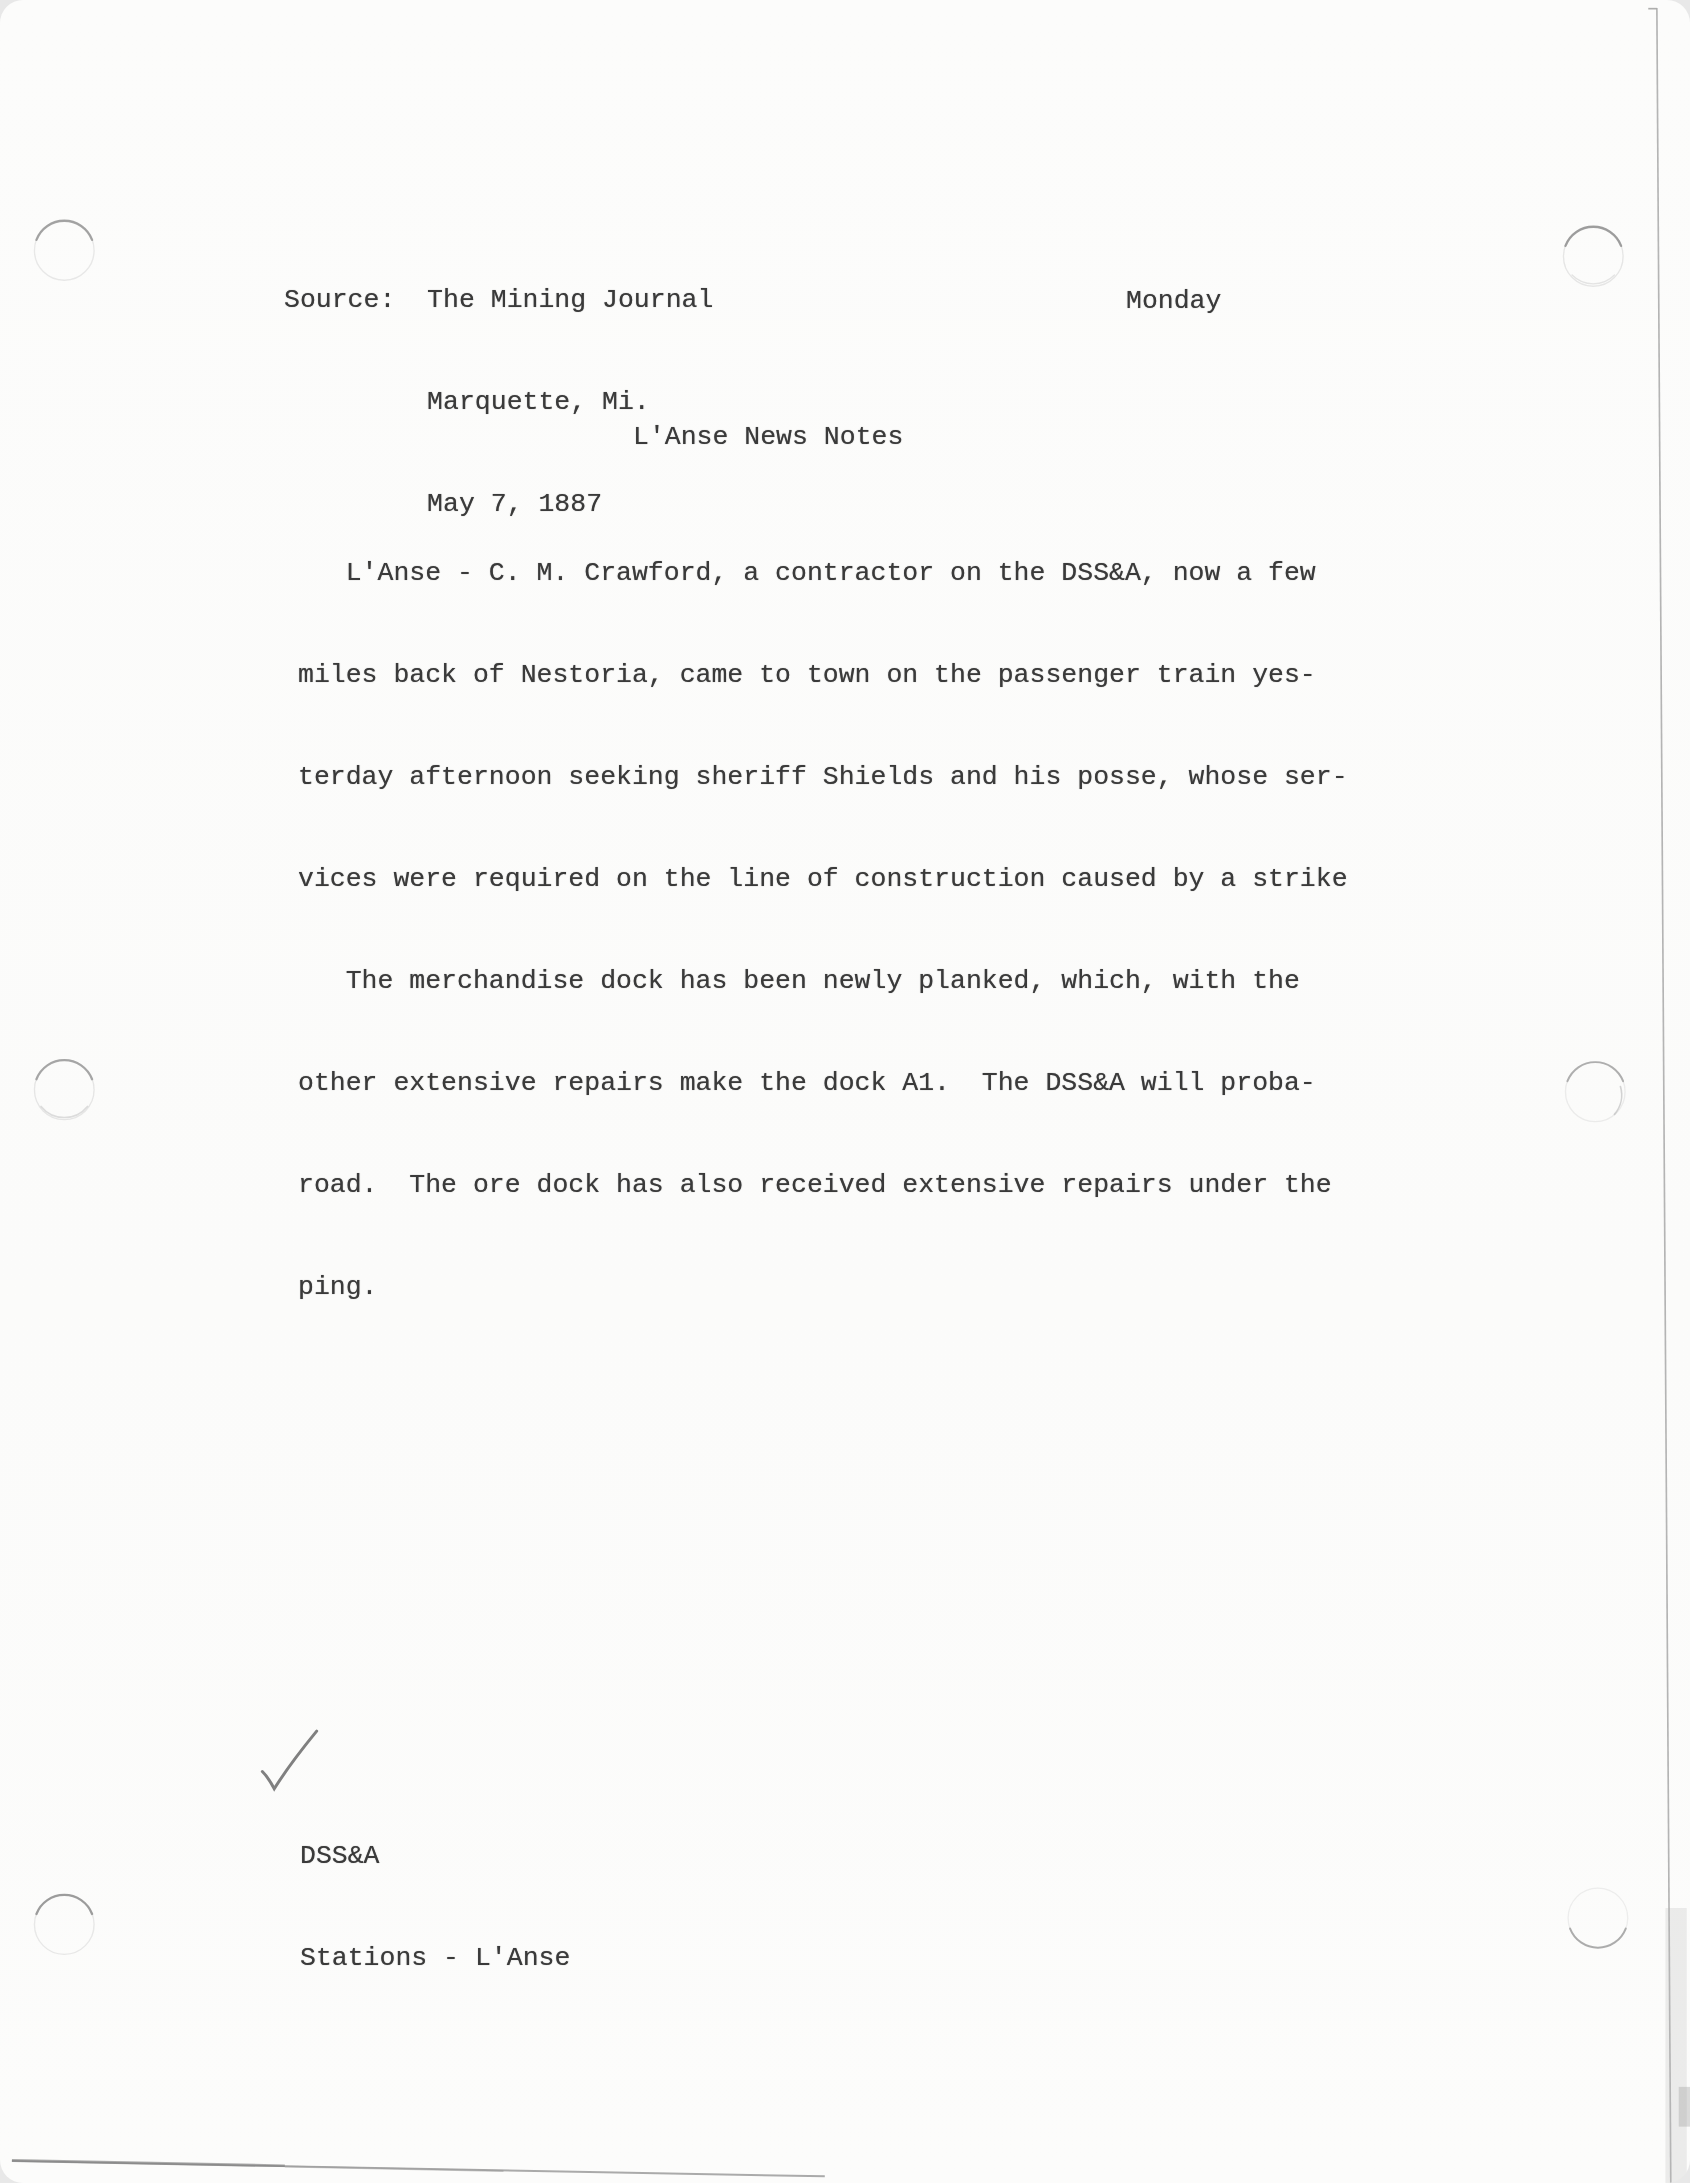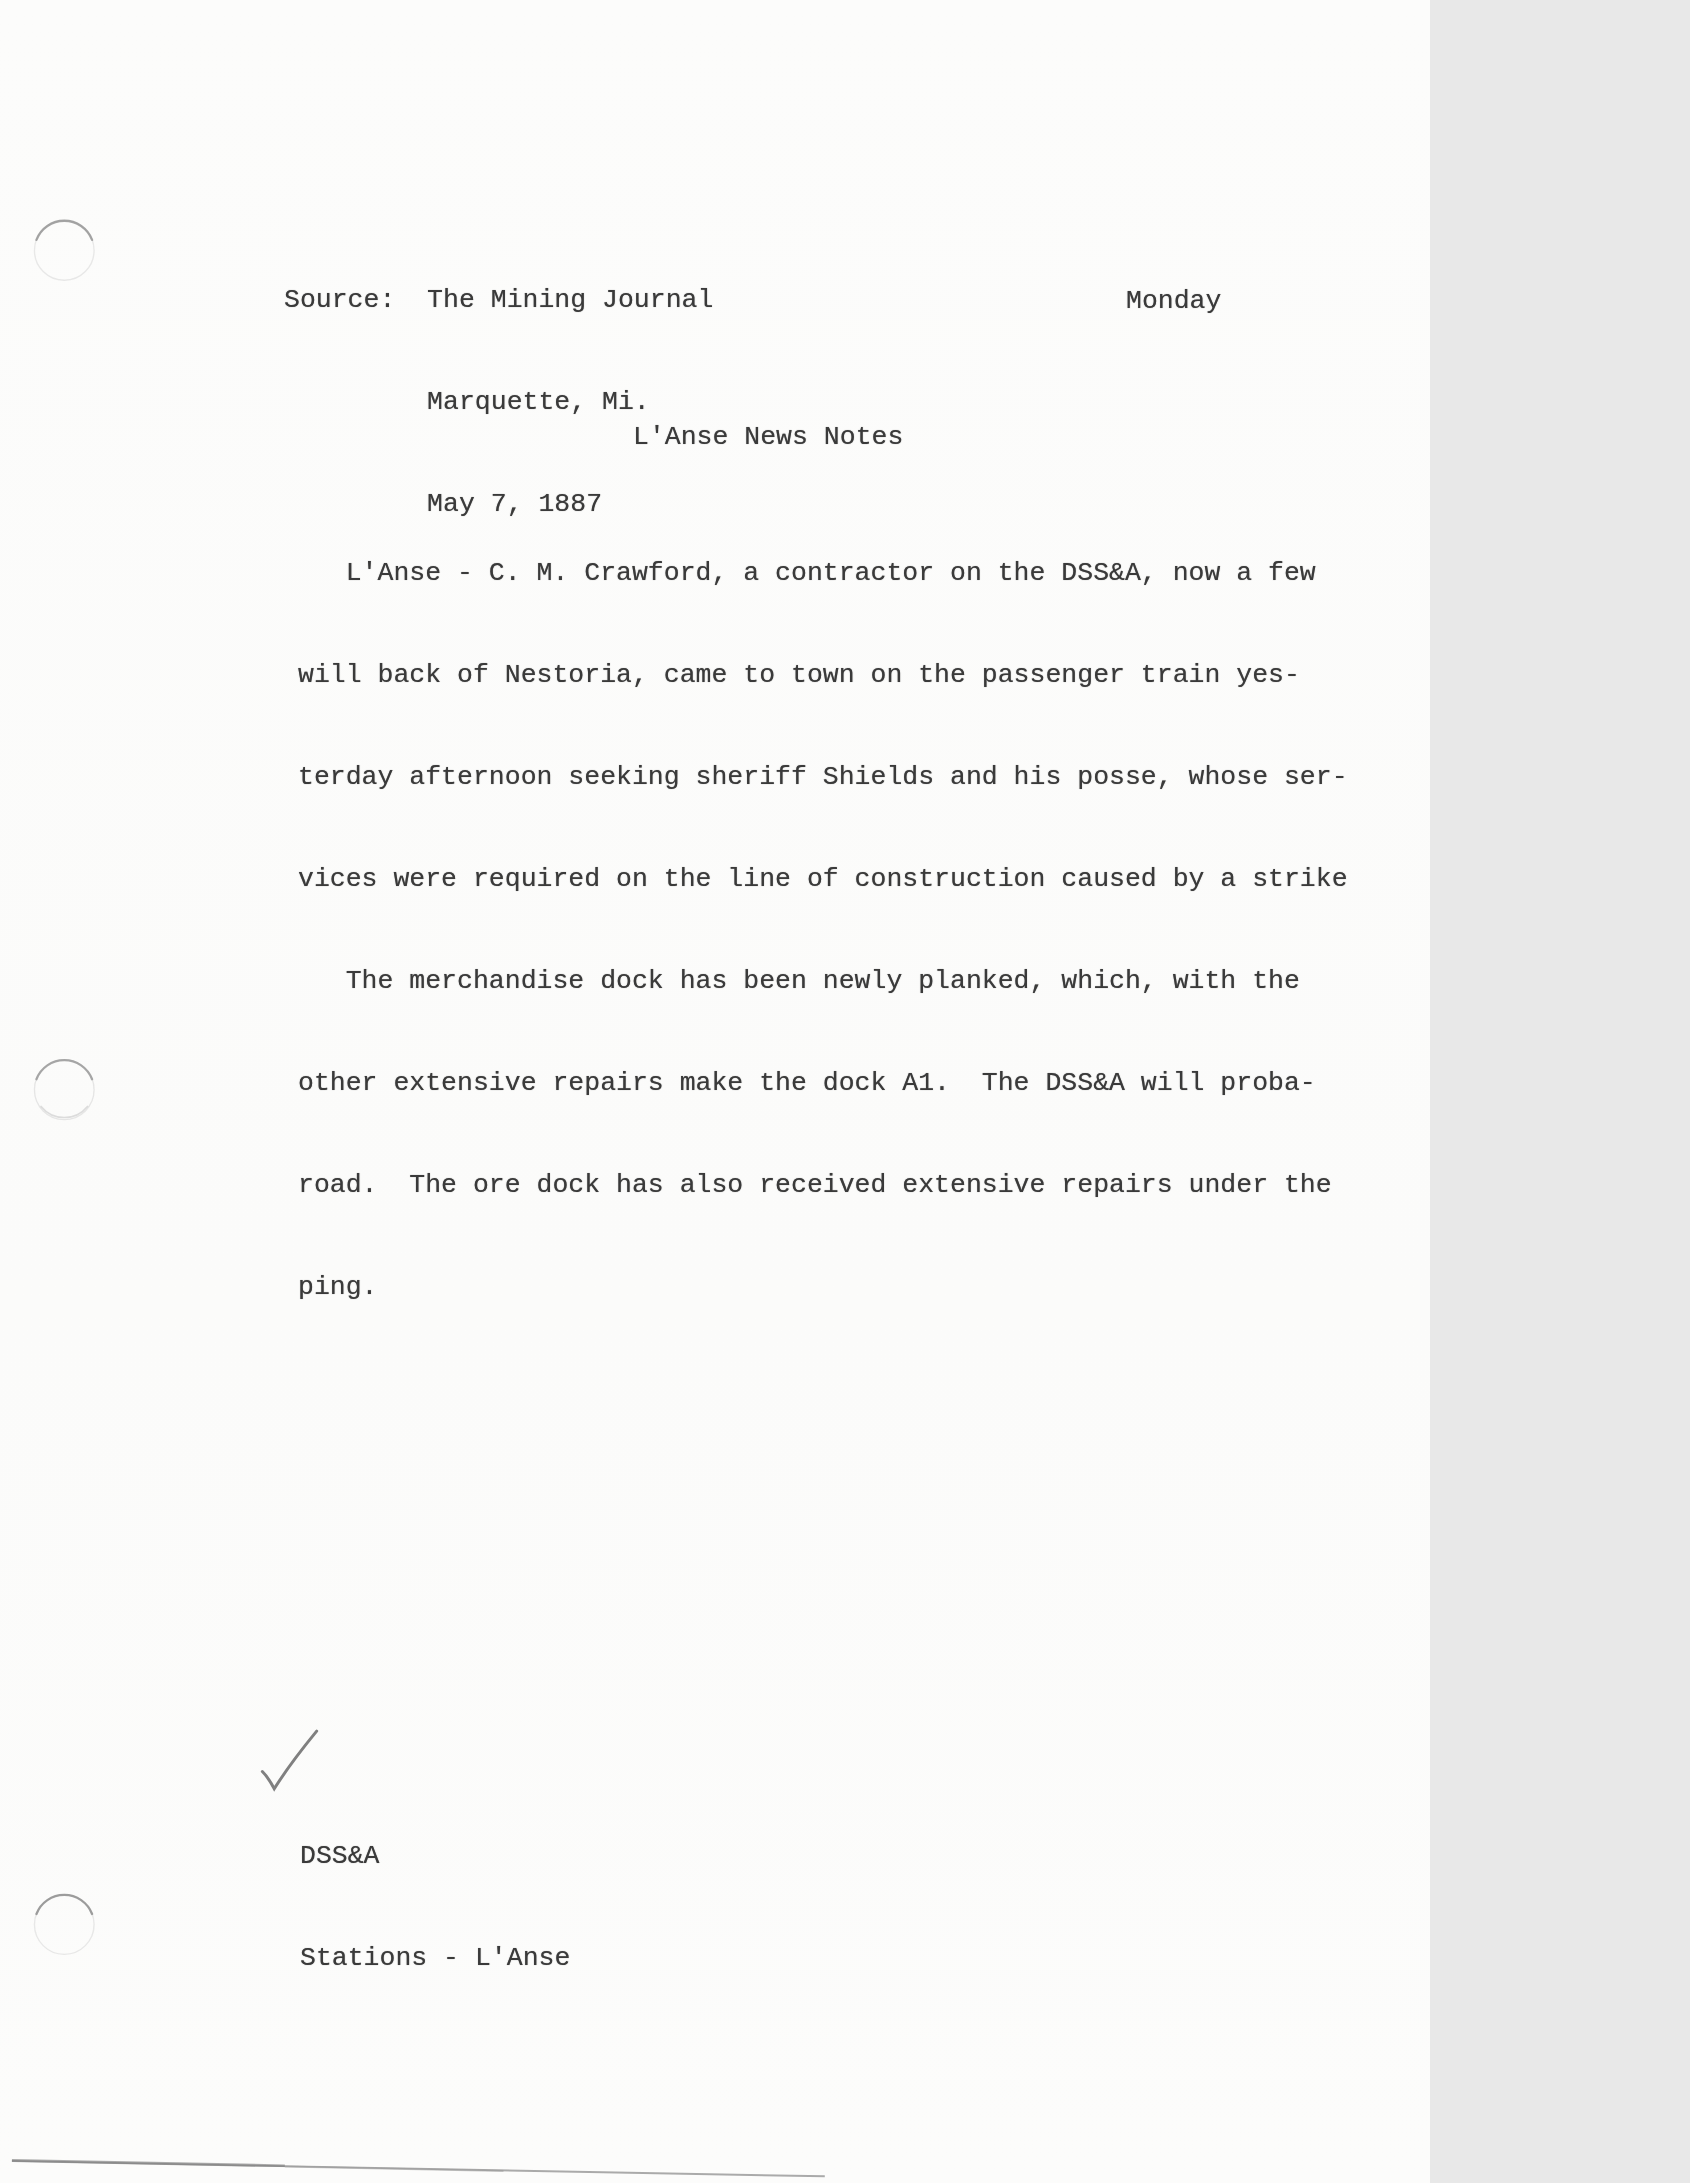--- a/index.html
+++ b/index.html
@@ -5,11 +5,12 @@
   html,body{margin:0;padding:0;background:#e8e8e8;}
   .paper{
     position:relative;
-    width:1430px;height:2183px;
+    width:1690px;height:2183px;
     background:linear-gradient(180deg,#fcfcfb 0%,#fbfbfa 60%,#fcfcfb 100%);
     overflow:hidden;
     font-family:"Liberation Mono","DejaVu Sans Mono",monospace;
     color:#383838;
+    border-radius:23px;
   }
   .typed{
     position:absolute;

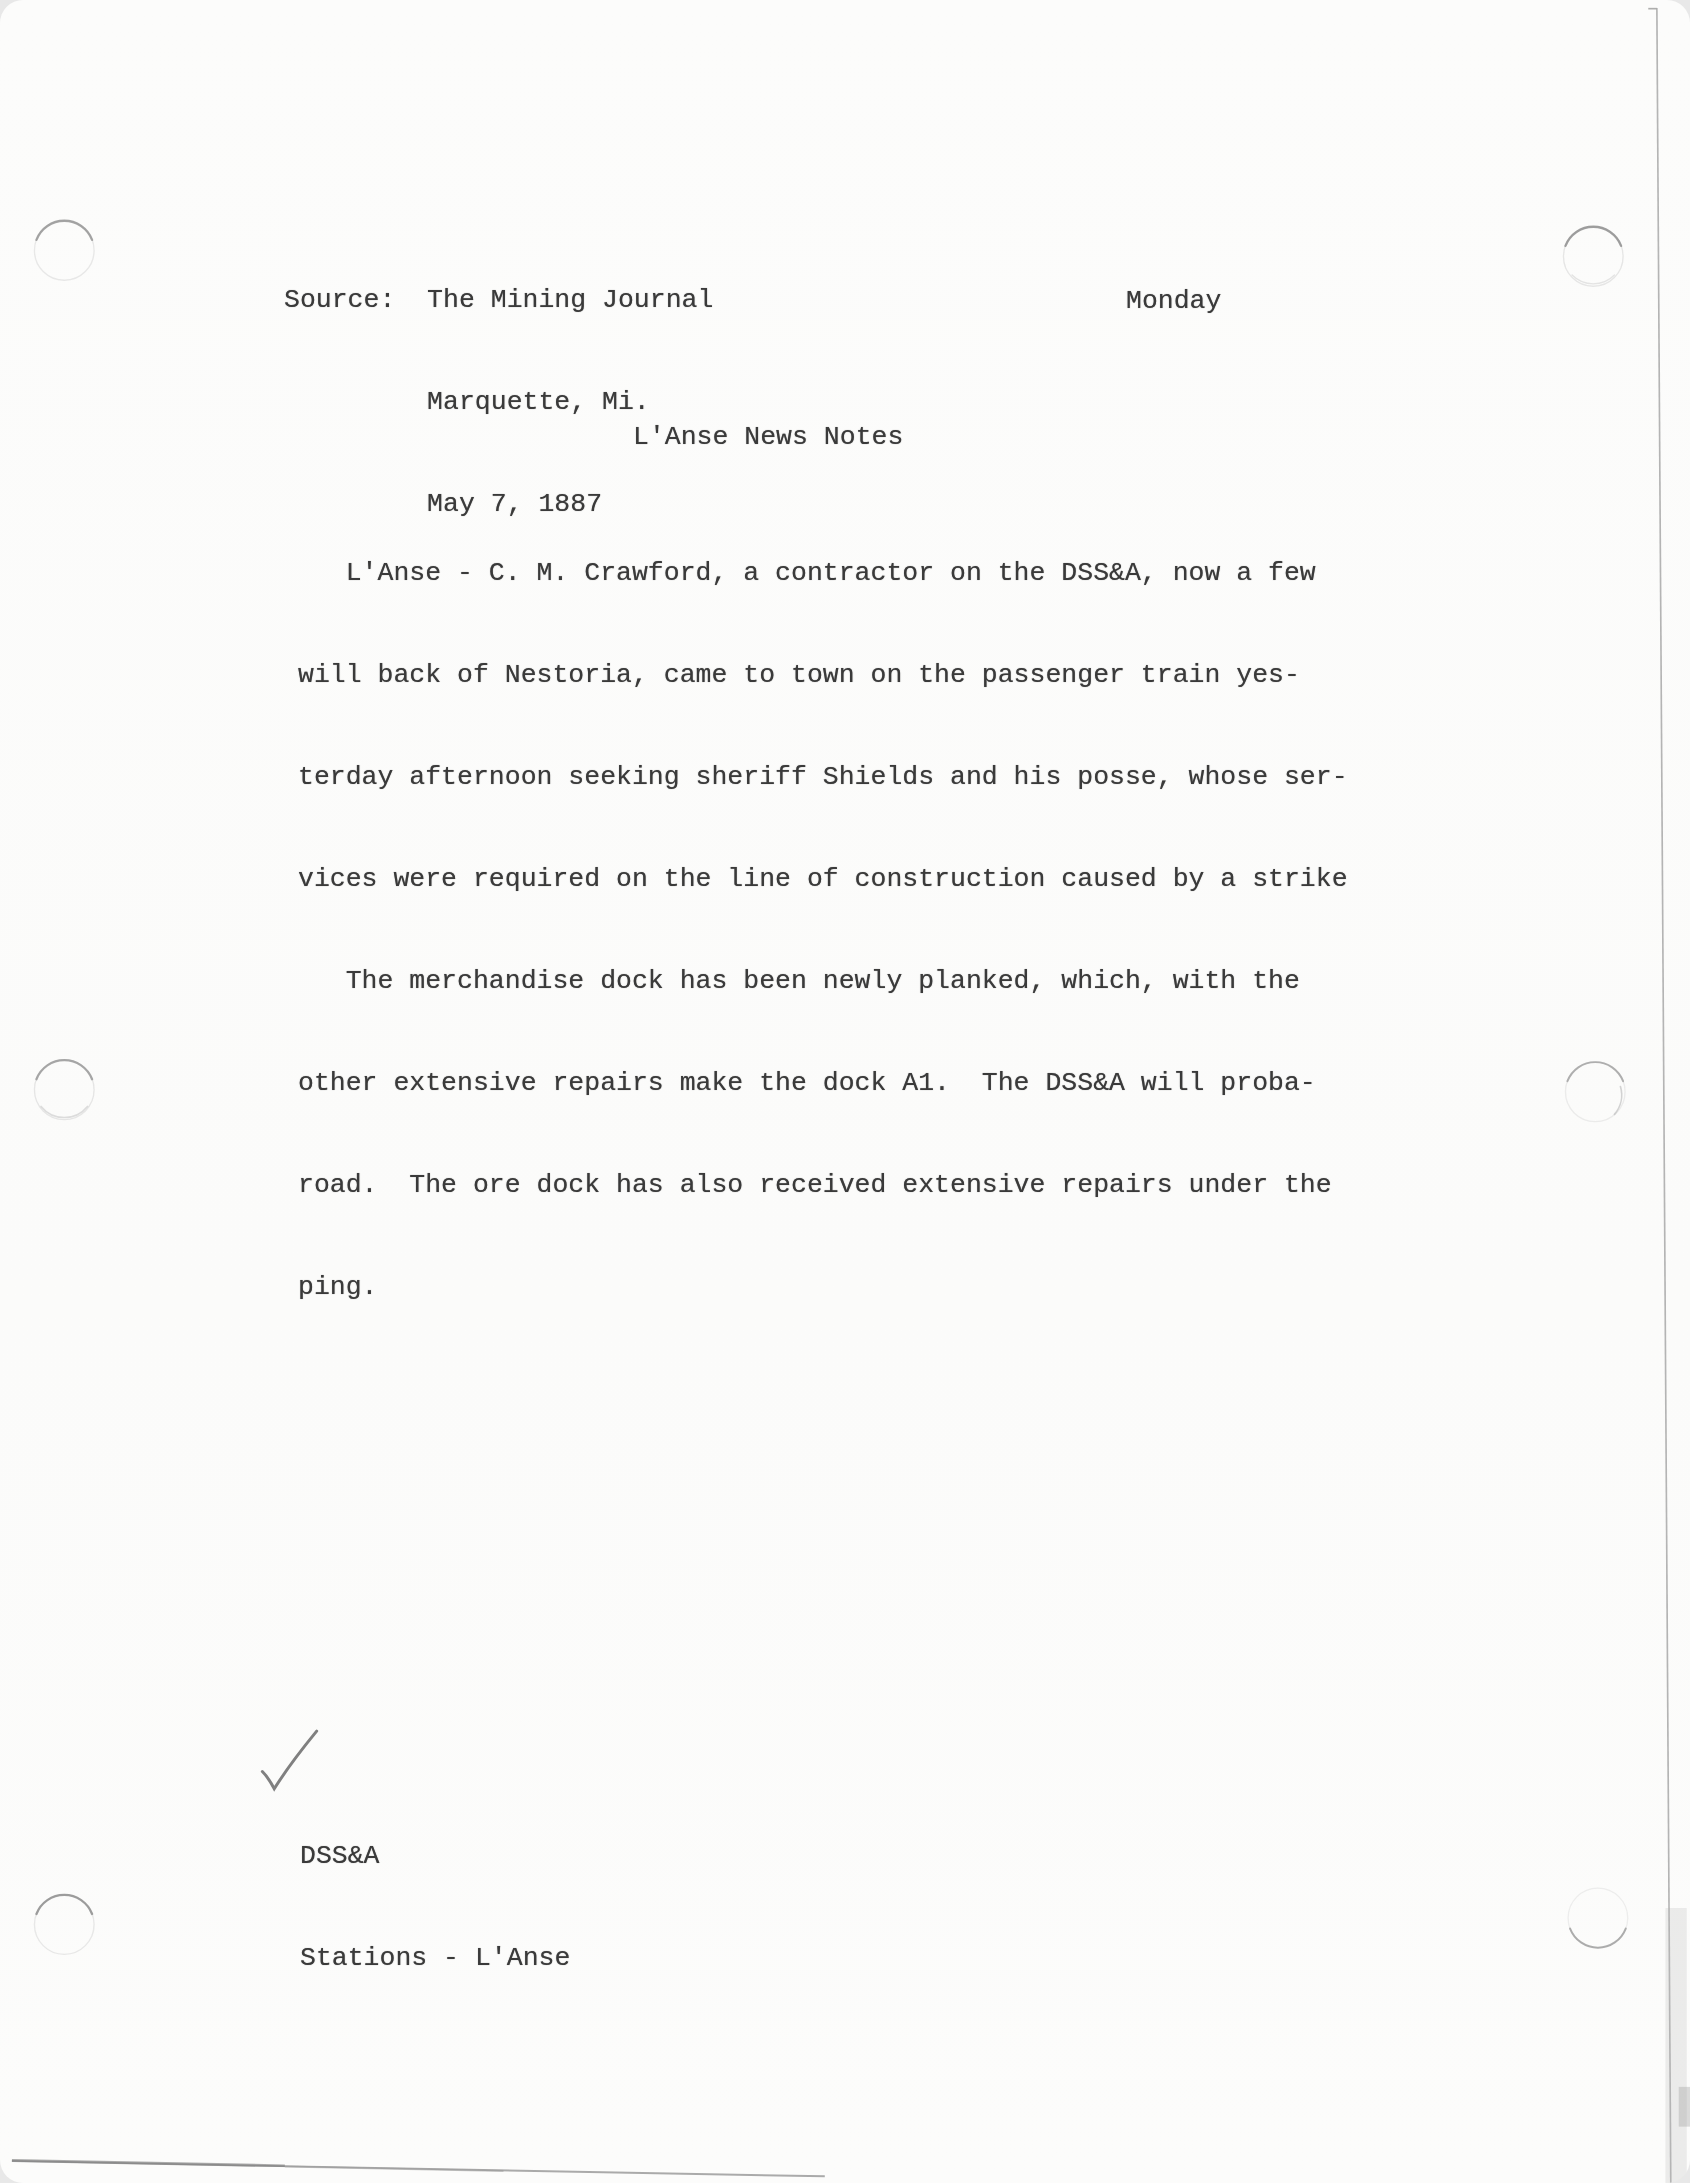--- a/index.html
+++ b/index.html
@@ -45,7 +45,7 @@
 
   <div class="typed body-block">
     <div>   L'Anse - C. M. Crawford, a contractor on the DSS&amp;A, now a few</div>
-    <div>will back of Nestoria, came to town on the passenger train yes-</div>
+    <div>miles back of Nestoria, came to town on the passenger train yes-</div>
     <div>terday afternoon seeking sheriff Shields and his posse, whose ser-</div>
     <div>vices were required on the line of construction caused by a strike</div>
     <div>   The merchandise dock has been newly planked, which, with the</div>

